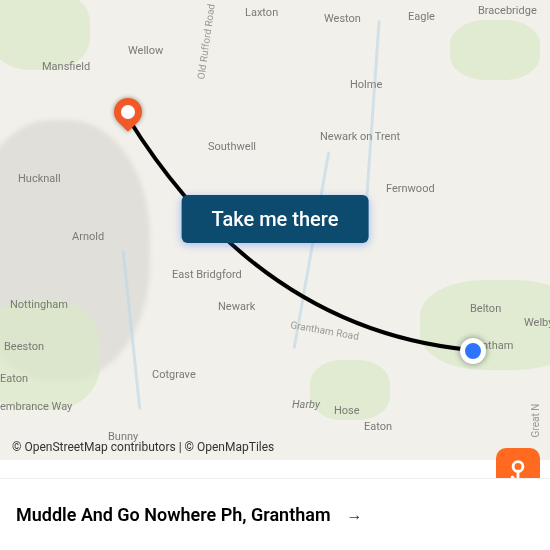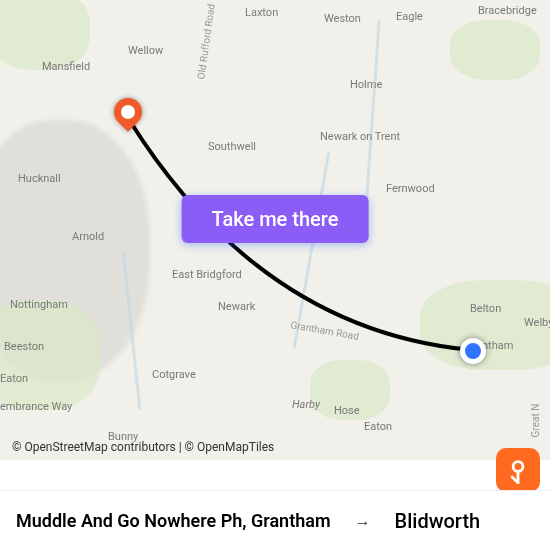--- a/index.html
+++ b/index.html
@@ -161,7 +161,7 @@
       <div class="place-label" style="left: 42px; top: 60px;">Mansfield</div>
       <div class="place-label" style="left: 245px; top: 6px;">Laxton</div>
       <div class="place-label" style="left: 324px; top: 12px;">Weston</div>
-      <div class="place-label" style="left: 396px; top: 10px;">Eagle</div>
+      <div class="place-label" style="left: 408px; top: 10px;">Eagle</div>
       <div class="place-label" style="left: 478px; top: 4px;">Bracebridge</div>
       <div class="place-label" style="left: 128px; top: 44px;">Wellow</div>
       <div class="place-label" style="left: 350px; top: 78px; text-align: right;">Holme</div>

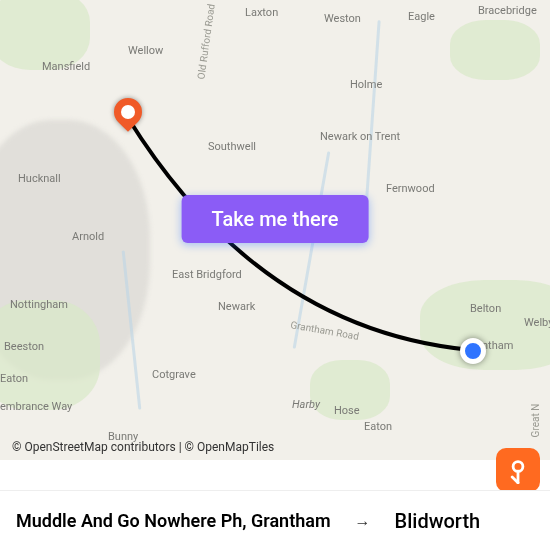--- a/index.html
+++ b/index.html
@@ -86,7 +86,7 @@
     position: absolute;
     top: 195px; left: 50%;
     transform: translateX(-50%);
-    background: #8b5cf6;
+    background: #0c4a6e;
     color: #fff;
     font-size: 20px;
     font-weight: 500;

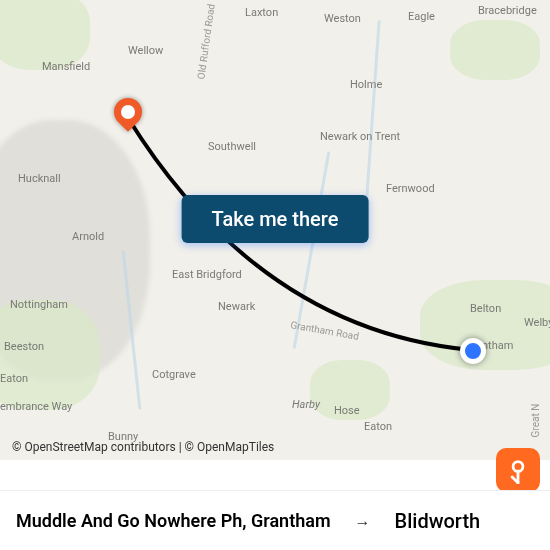--- a/index.html
+++ b/index.html
@@ -107,12 +107,12 @@
   .route-bar {
     position: absolute;
     left: 0; right: 0; bottom: 0;
-    height: 60px;
+    height: 72px;
     background: #fff;
     display: flex;
     align-items: center;
     padding: 0 16px;
-    gap: 24px;
+    gap: 16px;
     border-top: 1px solid #eee;
   }
   .route-origin {

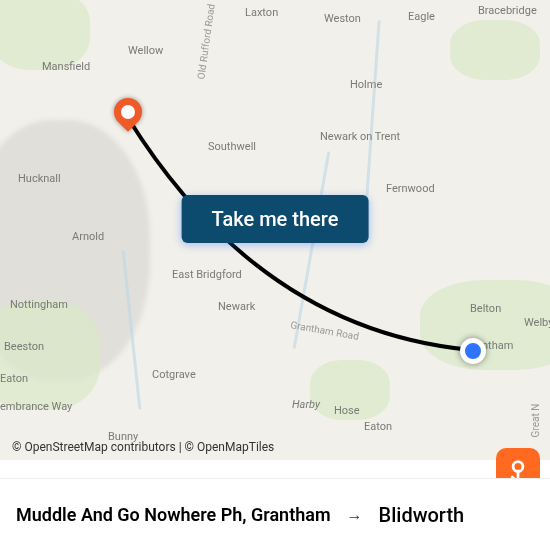--- a/index.html
+++ b/index.html
@@ -217,7 +217,6 @@
 <div class="route-bar">
   <span class="route-origin">Muddle And Go Nowhere Ph, Grantham</span>
   <span class="route-arrow">→</span>
-  <span class="route-dest">Blidworth</span>
 </div>
 
 </body></html>

